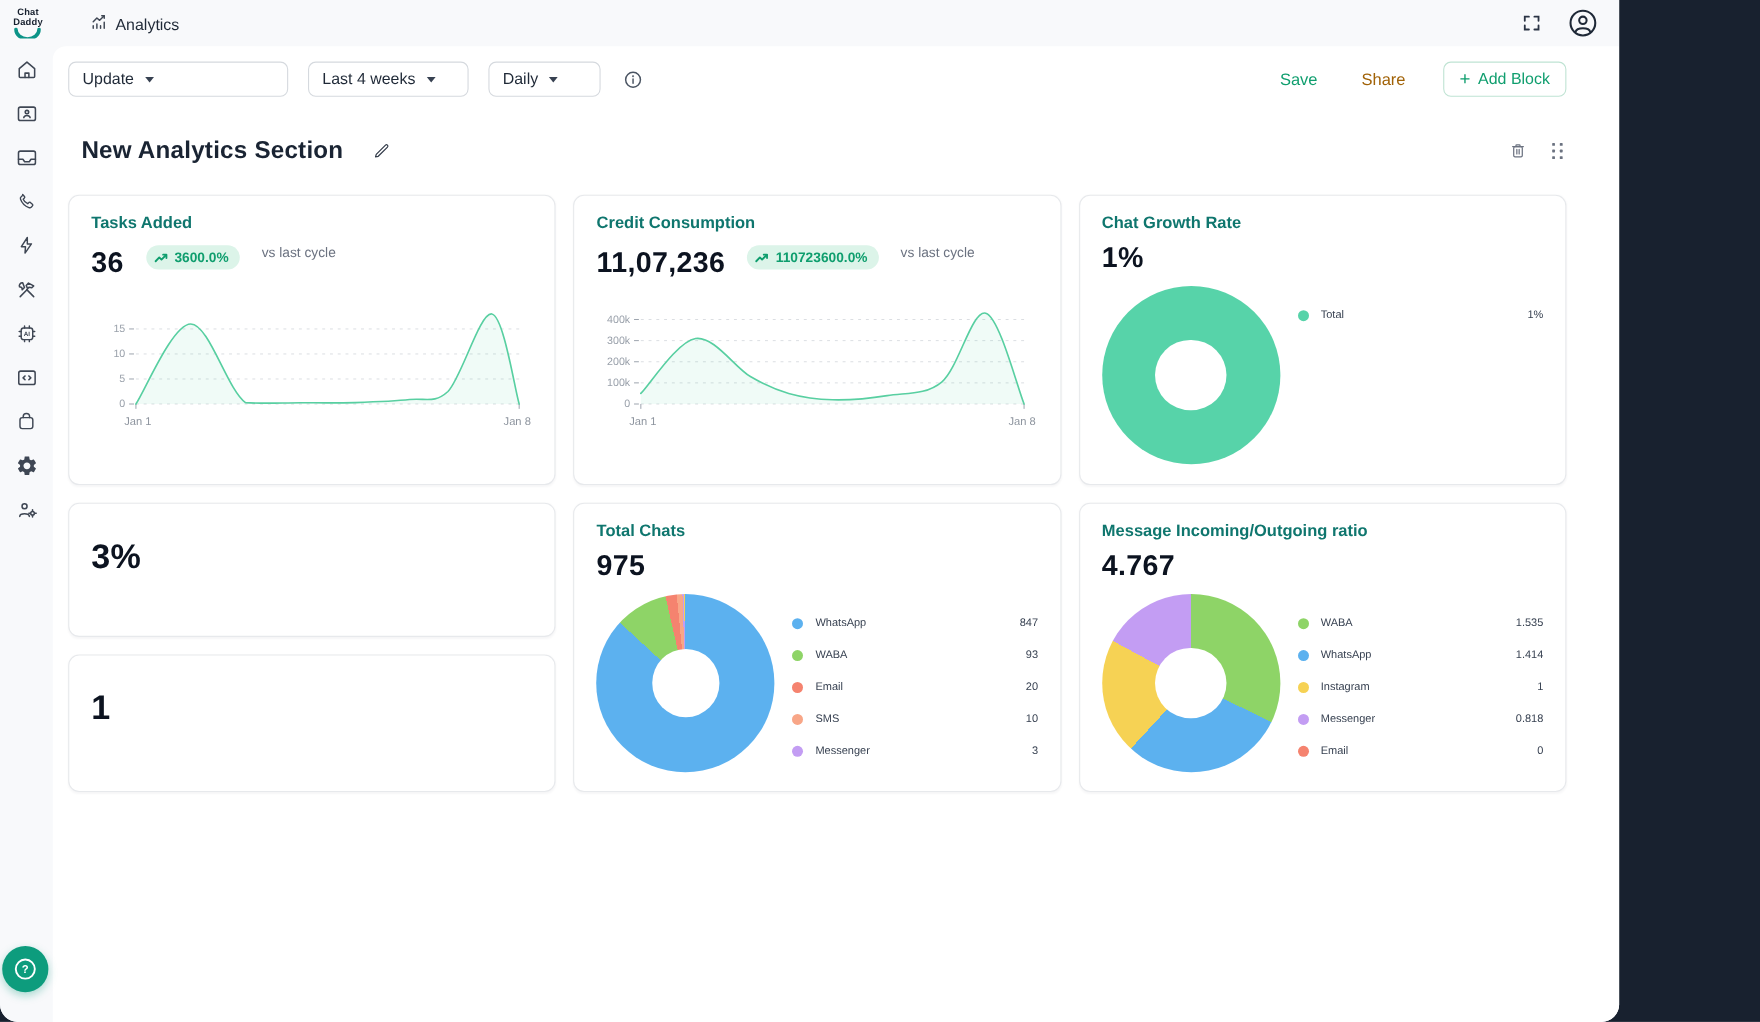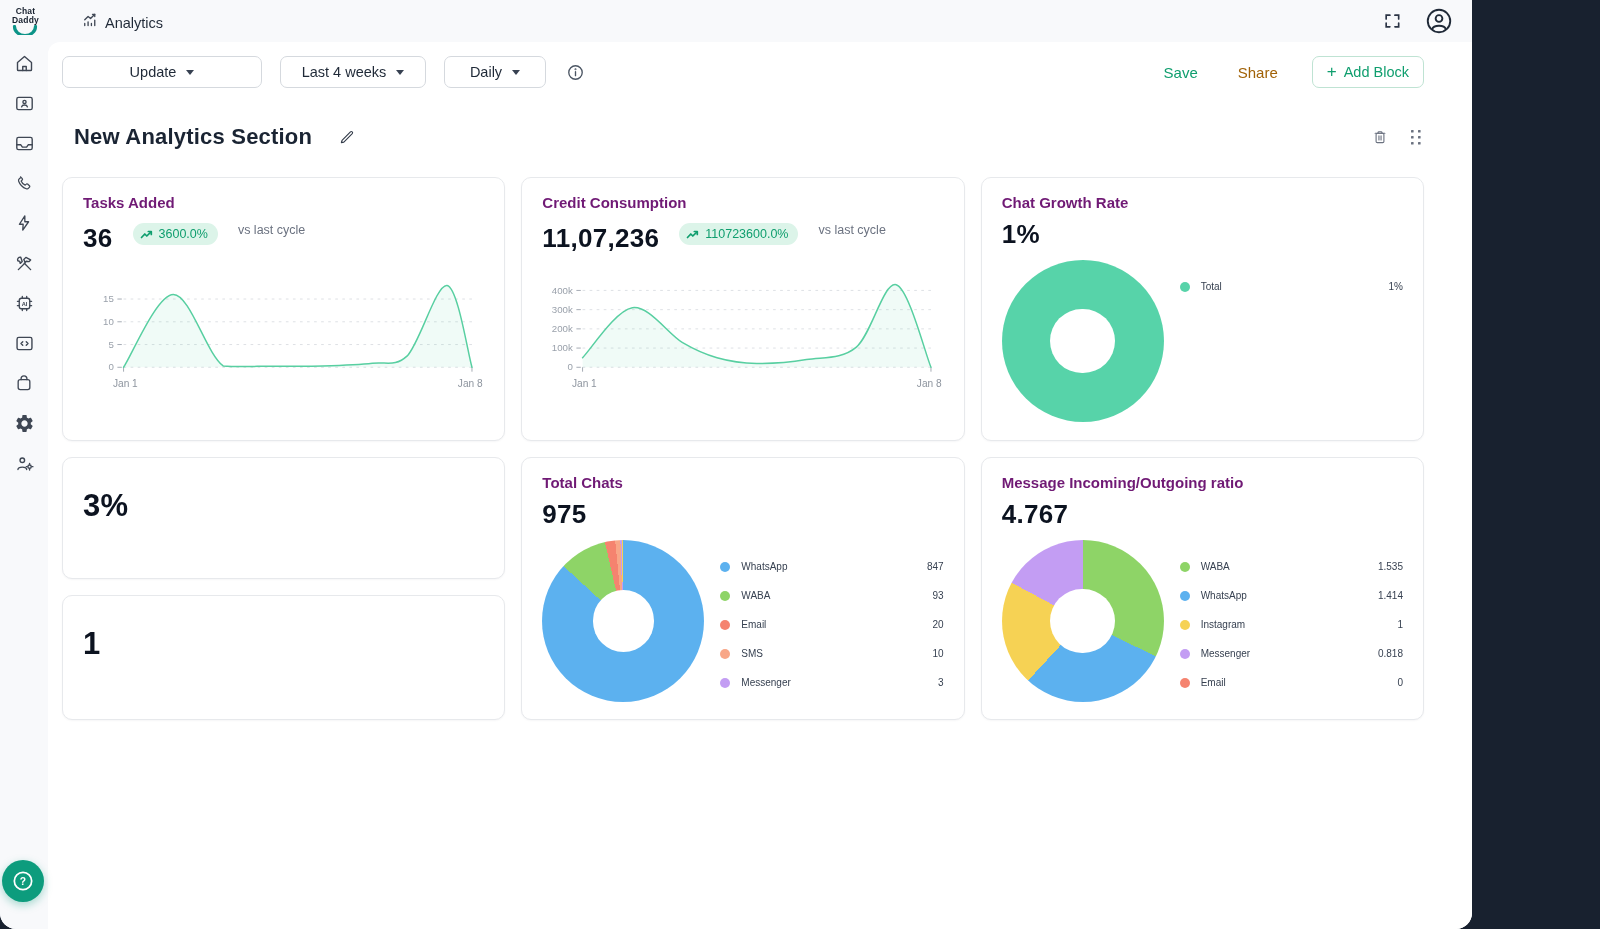--- a/index.html
+++ b/index.html
@@ -21,7 +21,7 @@
   .main{flex:1;background:#fff;border-top-left-radius:12px;padding:14px 48px 0 14px;overflow:hidden;position:relative}
   
   .toolbar{display:flex;align-items:center;gap:18px}
-  .dd{height:32px;background:#fff;border:1px solid #d5d9de;border-radius:7px;display:inline-flex;align-items:center;justify-content:center;padding:0 12px;font-size:14.5px;color:#1f2937;cursor:pointer;font-family:inherit}
+  .dd{height:32px;background:#fff;border:1px solid #d5d9de;border-radius:7px;display:inline-flex;align-items:center;justify-content:flex-start;padding:0 12px;font-size:14.5px;color:#1f2937;cursor:pointer;font-family:inherit}
   .dd.w-update{width:200px}.dd.w-range{width:146px}.dd.w-daily{width:102px}
   .caret{width:0;height:0;border-left:4.5px solid transparent;border-right:4.5px solid transparent;border-top:5px solid #374151;margin-left:10px}
   .tb-actions{margin-left:auto;display:flex;align-items:center;gap:28px}

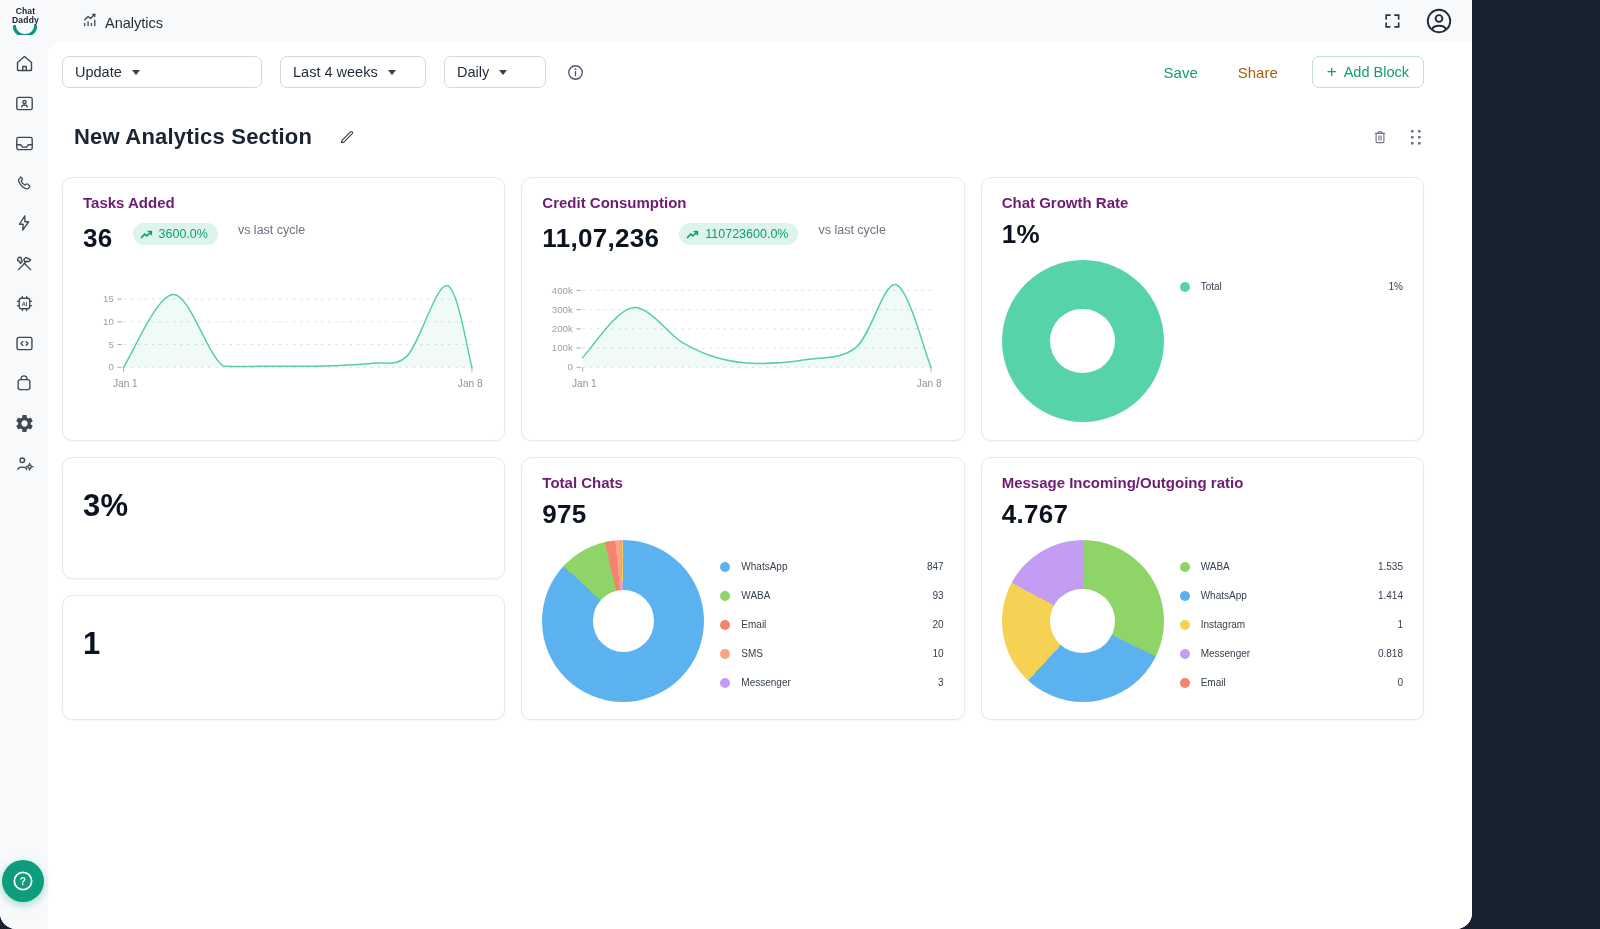--- a/index.html
+++ b/index.html
@@ -36,7 +36,7 @@
   
   .grid{display:grid;grid-template-columns:repeat(3,1fr);gap:16px}
   .card{background:#fff;border:1px solid #e7e9ec;border-radius:10px;padding:16px 20px;box-shadow:0 1px 2px rgba(16,24,40,.04);overflow:hidden}
-  .card h3{margin:0;font-size:15px;font-weight:600;color:#701a75}
+  .card h3{margin:0;font-size:15px;font-weight:600;color:#0f766e}
   .h264{height:264px}.h263{height:263px}.h122{height:122px}.h125{height:125px}
   .col-stack{display:flex;flex-direction:column;gap:16px}
   .valrow{display:flex;align-items:flex-start;gap:20px;margin-top:12px}

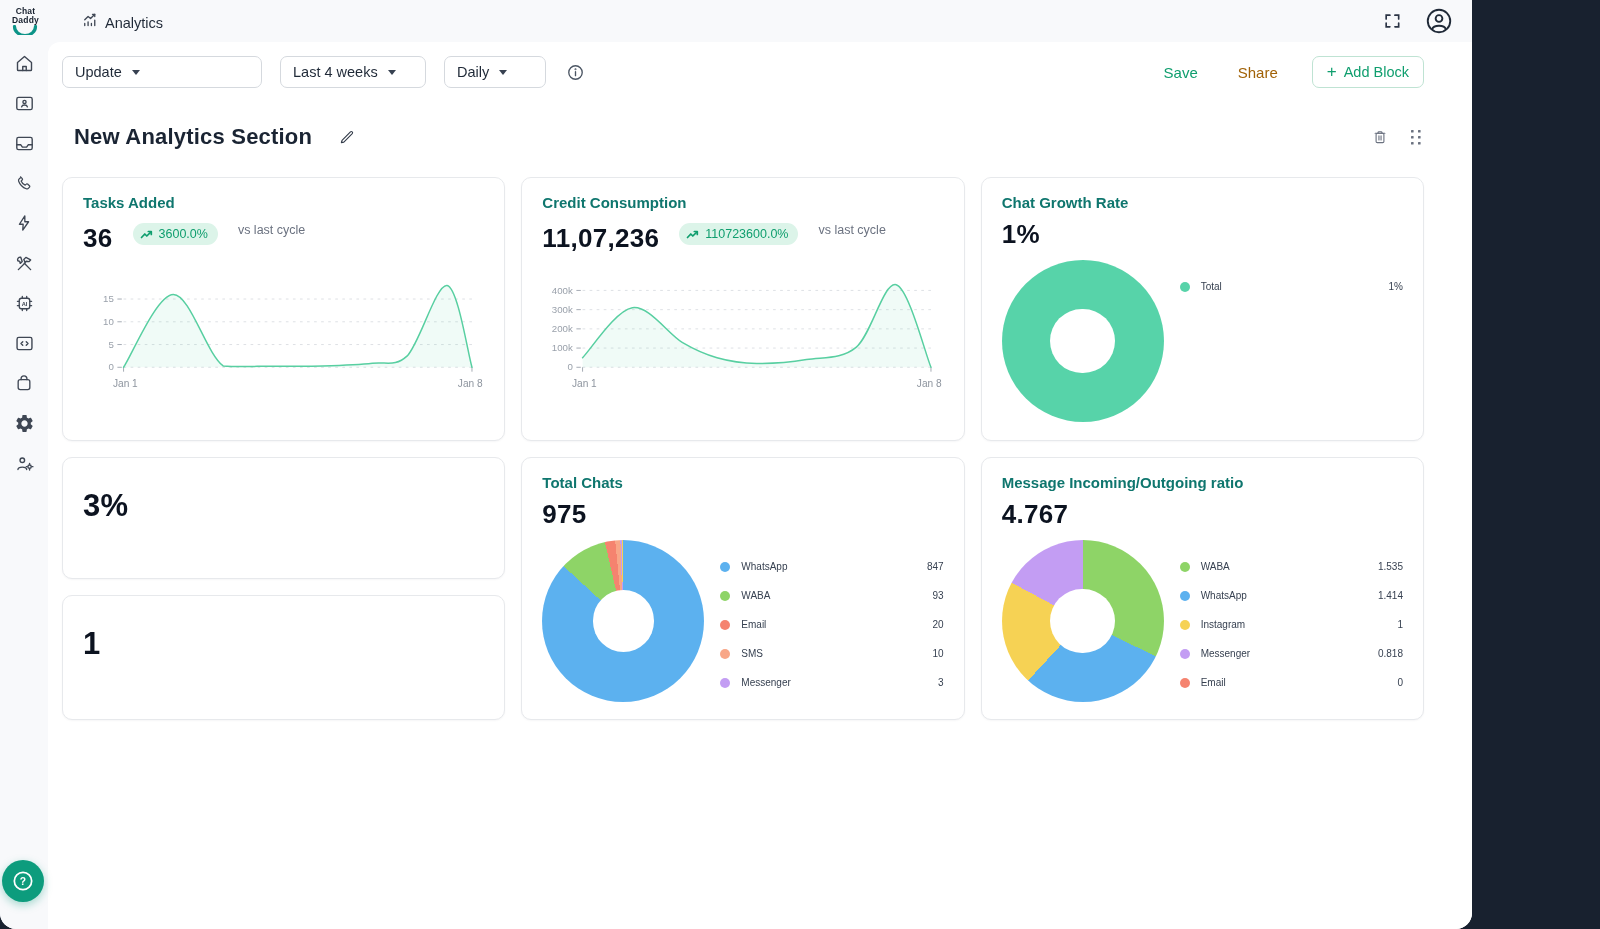--- a/index.html
+++ b/index.html
@@ -42,7 +42,7 @@
   .valrow{display:flex;align-items:flex-start;gap:20px;margin-top:12px}
   .big{font-size:26px;font-weight:700;color:#0c1320;letter-spacing:.3px}
   .big.xl{font-size:31px}
-  .badge{display:inline-flex;align-items:center;gap:6px;background:#dcf4e9;border-radius:999px;padding:4px 10px 4px 7px;font-size:12.5px;font-weight:400;color:#0f9e6e}
+  .badge{display:inline-flex;align-items:center;gap:6px;background:#dcf4e9;border-radius:999px;padding:4px 10px 4px 7px;font-size:12.5px;font-weight:700;color:#0f9e6e}
   .vs{font-size:12.5px;color:#6b7280}
   .linechart{display:block;width:100%;height:140px;margin-top:8px}
   

